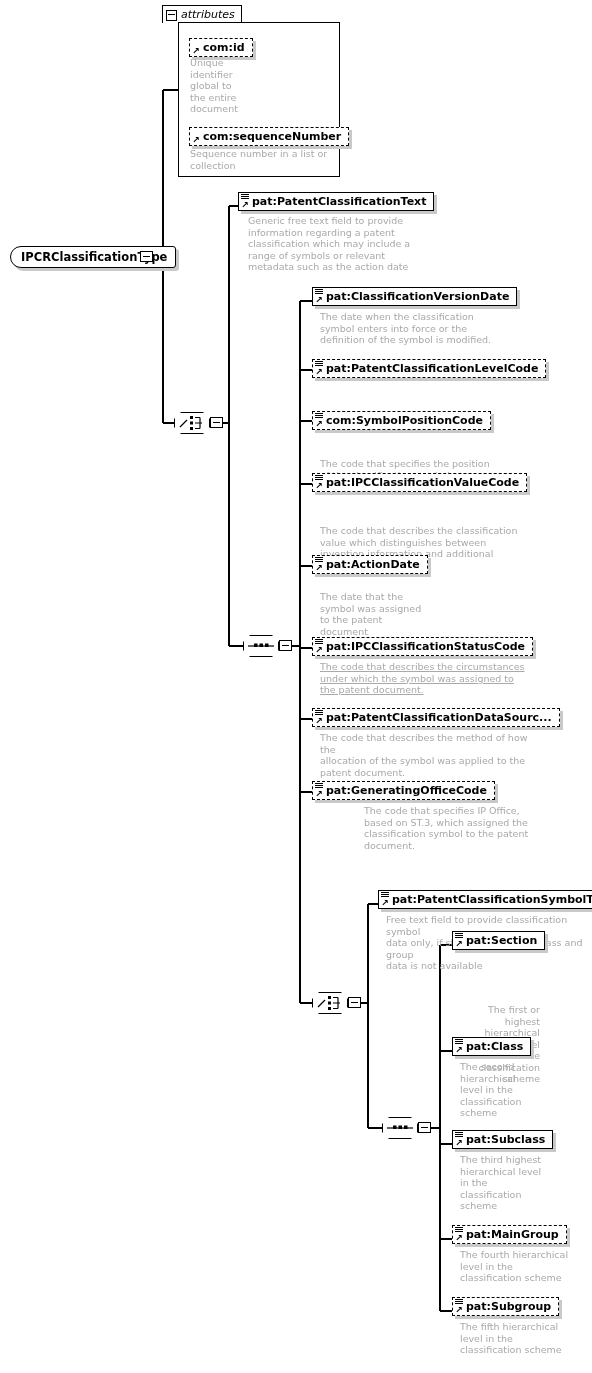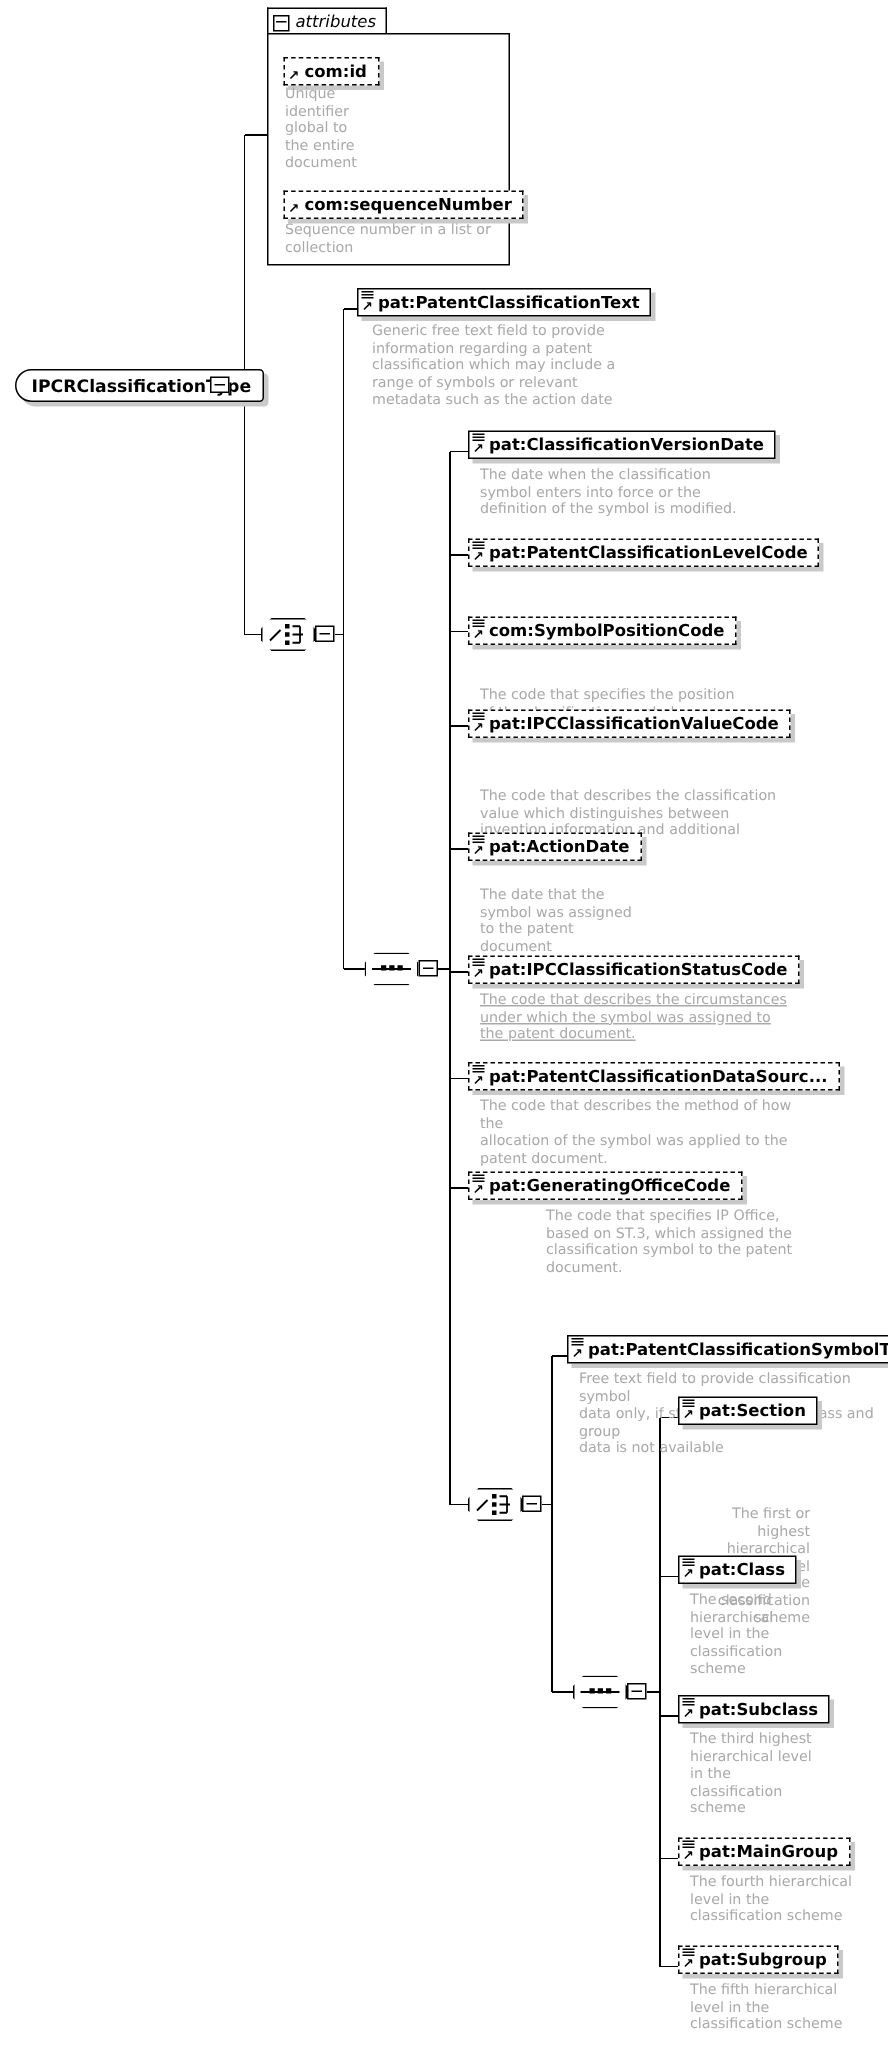--- a/index.html
+++ b/index.html
@@ -262,7 +262,7 @@
   </div>
   <div class="expand-sq" style="left:140px; top:251px;"></div>
 
-  <div class="attrtab" style="left:178px; top:5px;">
+  <div class="attrtab" style="left:162px; top:5px;">
     <span class="minus-sq"></span>
     <span>attributes</span>
   </div>

